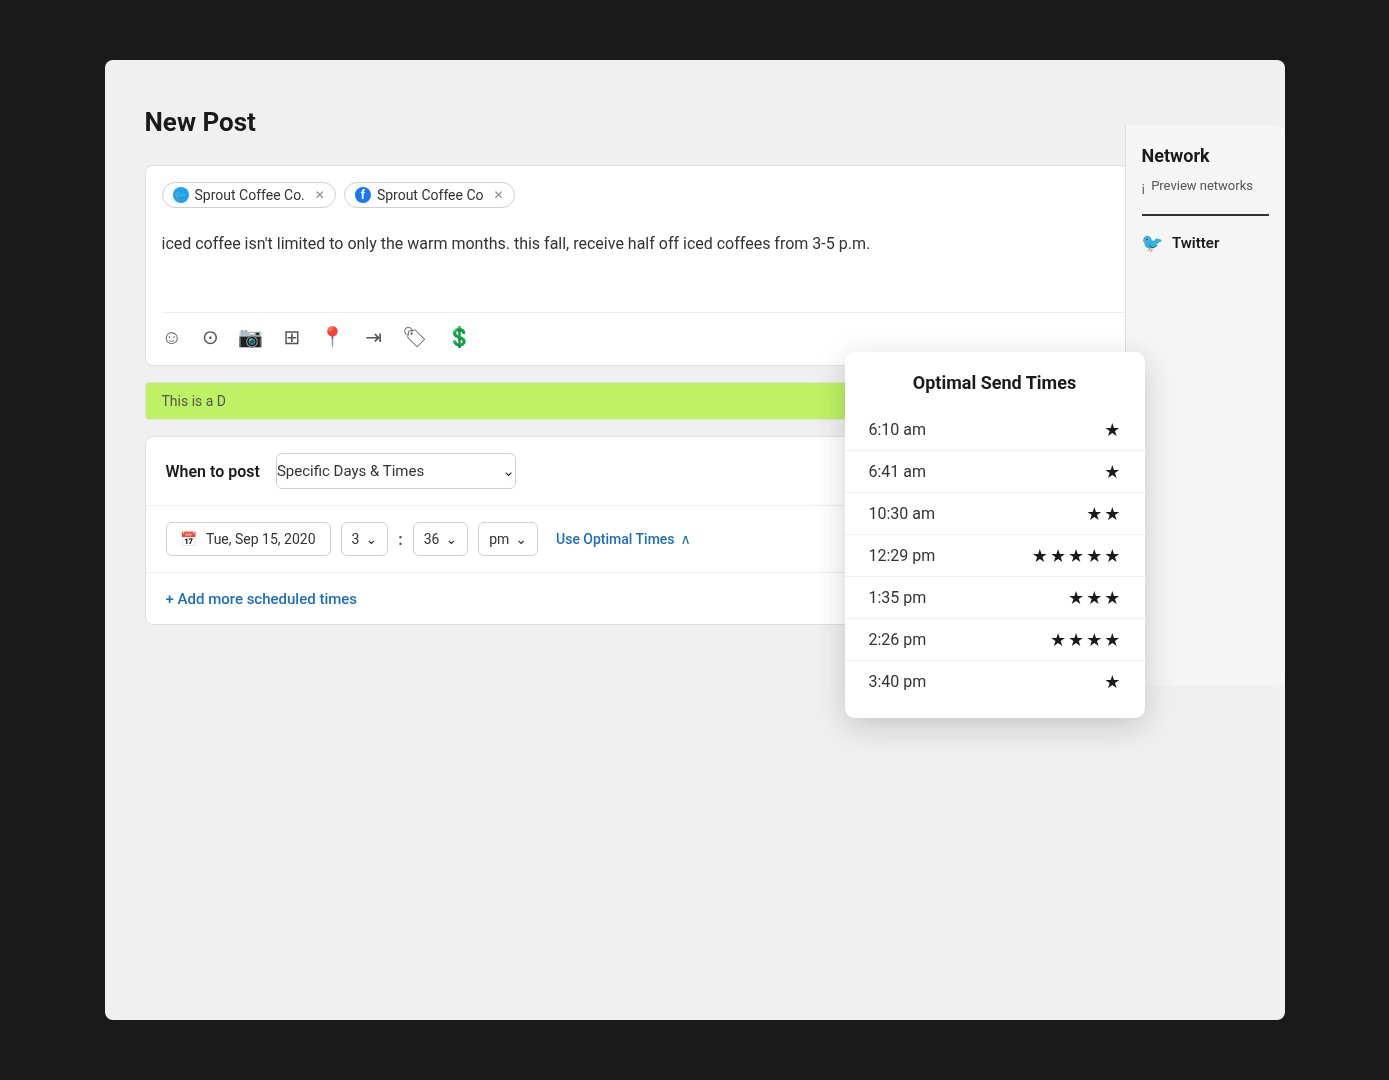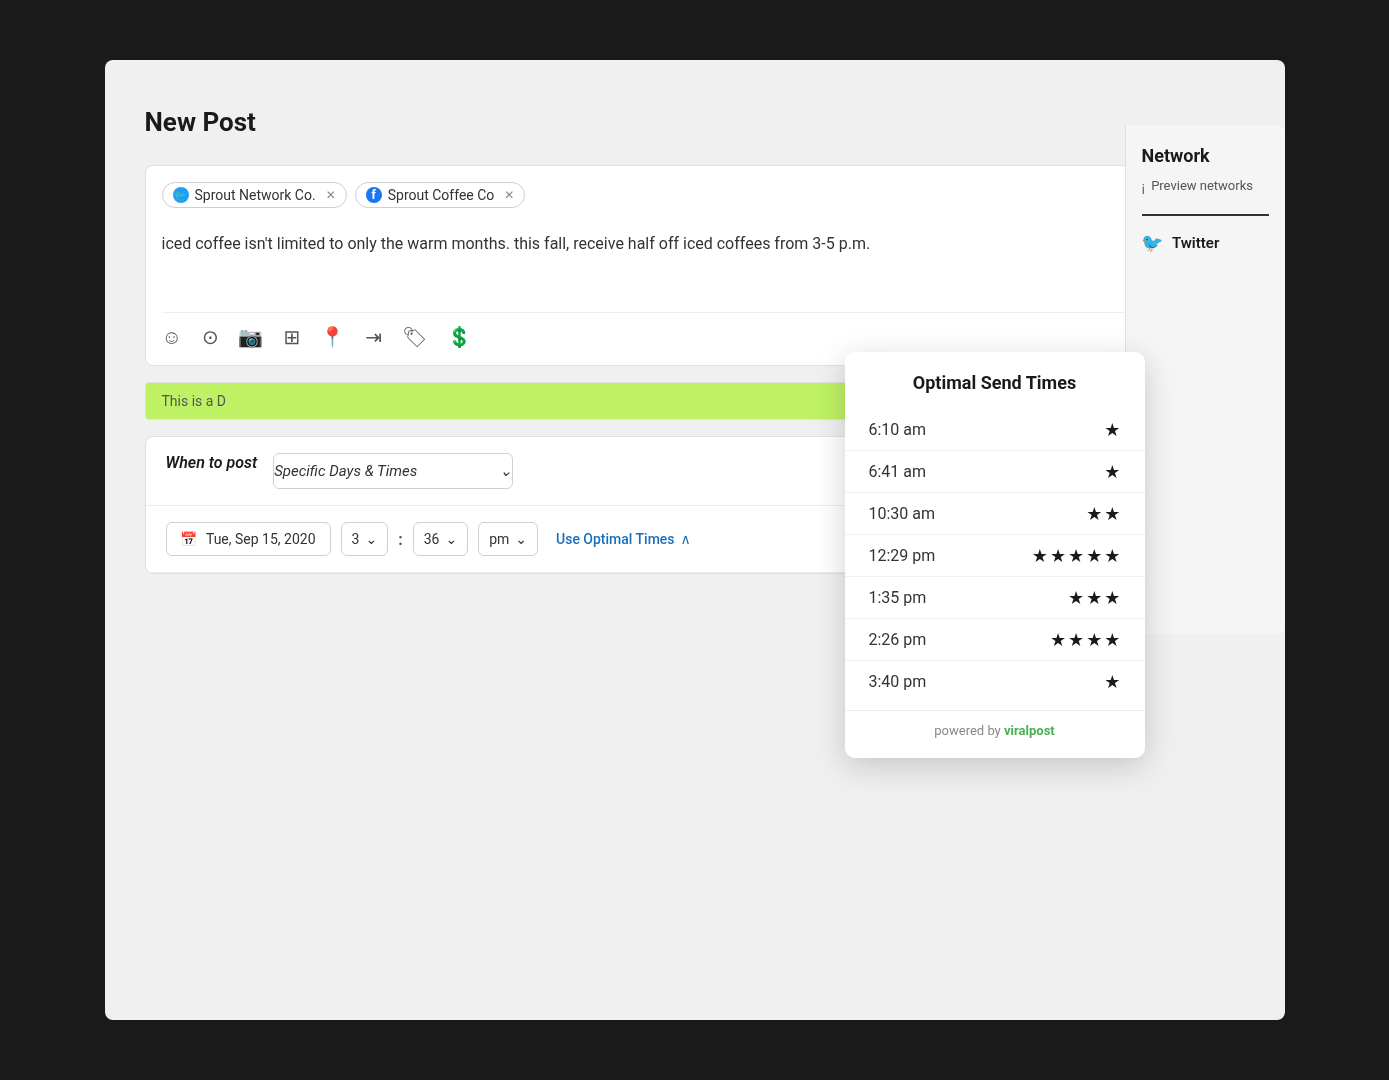--- a/index.html
+++ b/index.html
@@ -332,7 +332,7 @@
         <div class="profile-tags">
           <div class="profile-tag">
             <div class="tag-icon twitter">🐦</div>
-            <span>Sprout Network Co.</span>
+            <span>Sprout Coffee Co.</span>
             <span class="tag-close">✕</span>
           </div>
           <div class="profile-tag">

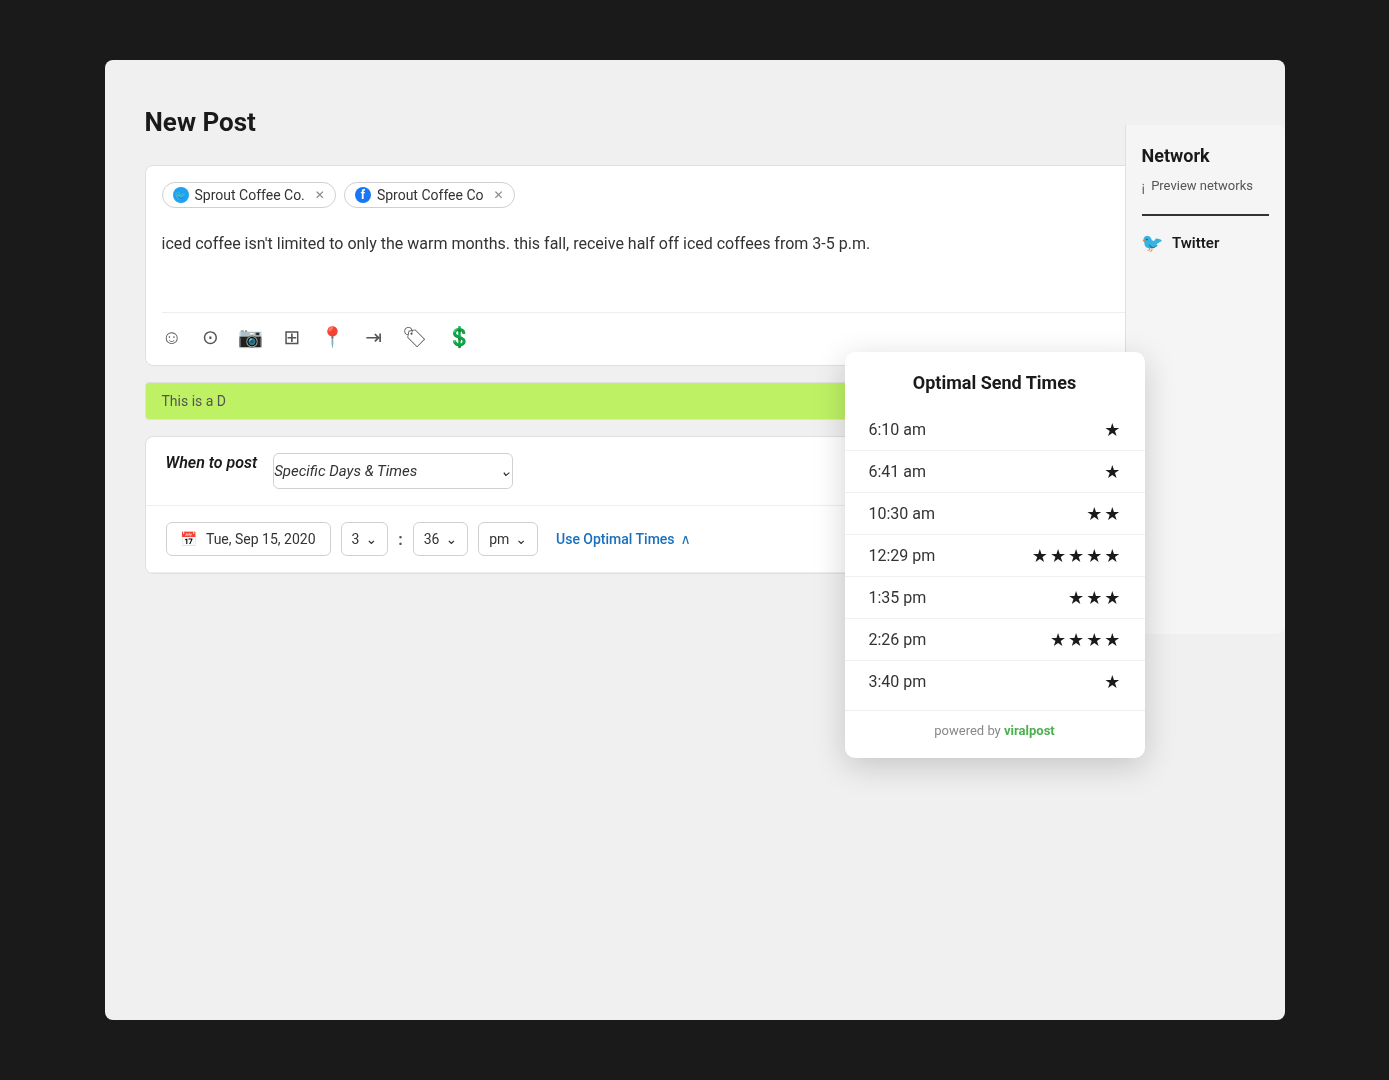--- a/index.html
+++ b/index.html
@@ -125,11 +125,10 @@
     }
     .when-to-post-row {
       display: flex;
-      align-items: flex-start;
+      align-items: center;
       padding: 16px 20px;
       gap: 16px;
       border-bottom: 1px solid #eee;
-      font-style: italic;
     }
     .when-label {
       font-size: 16px;

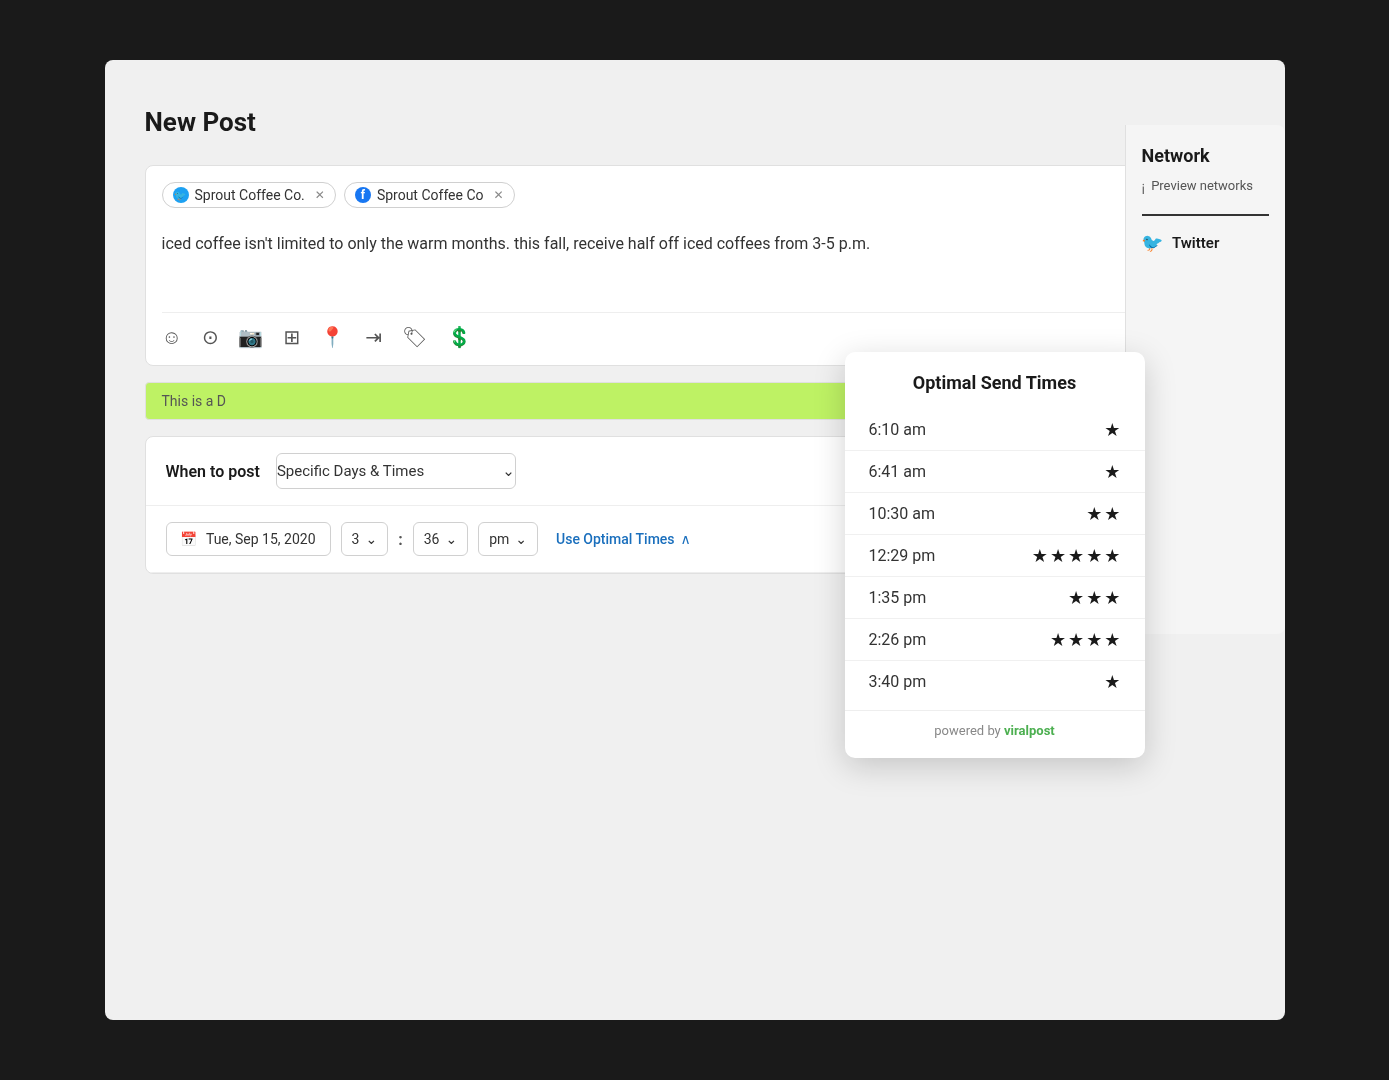--- a/index.html
+++ b/index.html
@@ -392,6 +392,15 @@
           </div>
         </div>
 
+        <div class="add-scheduled-row">
+          <div class="add-times-btn">
+            <span>+ Add more scheduled times</span>
+          </div>
+          <div>
+            <span class="bulk-schedule-text">Need to schedule a lot at once?</span>
+            <span class="bulk-link">Try Bulk S</span>
+          </div>
+        </div>
       </div>
 
     </div>

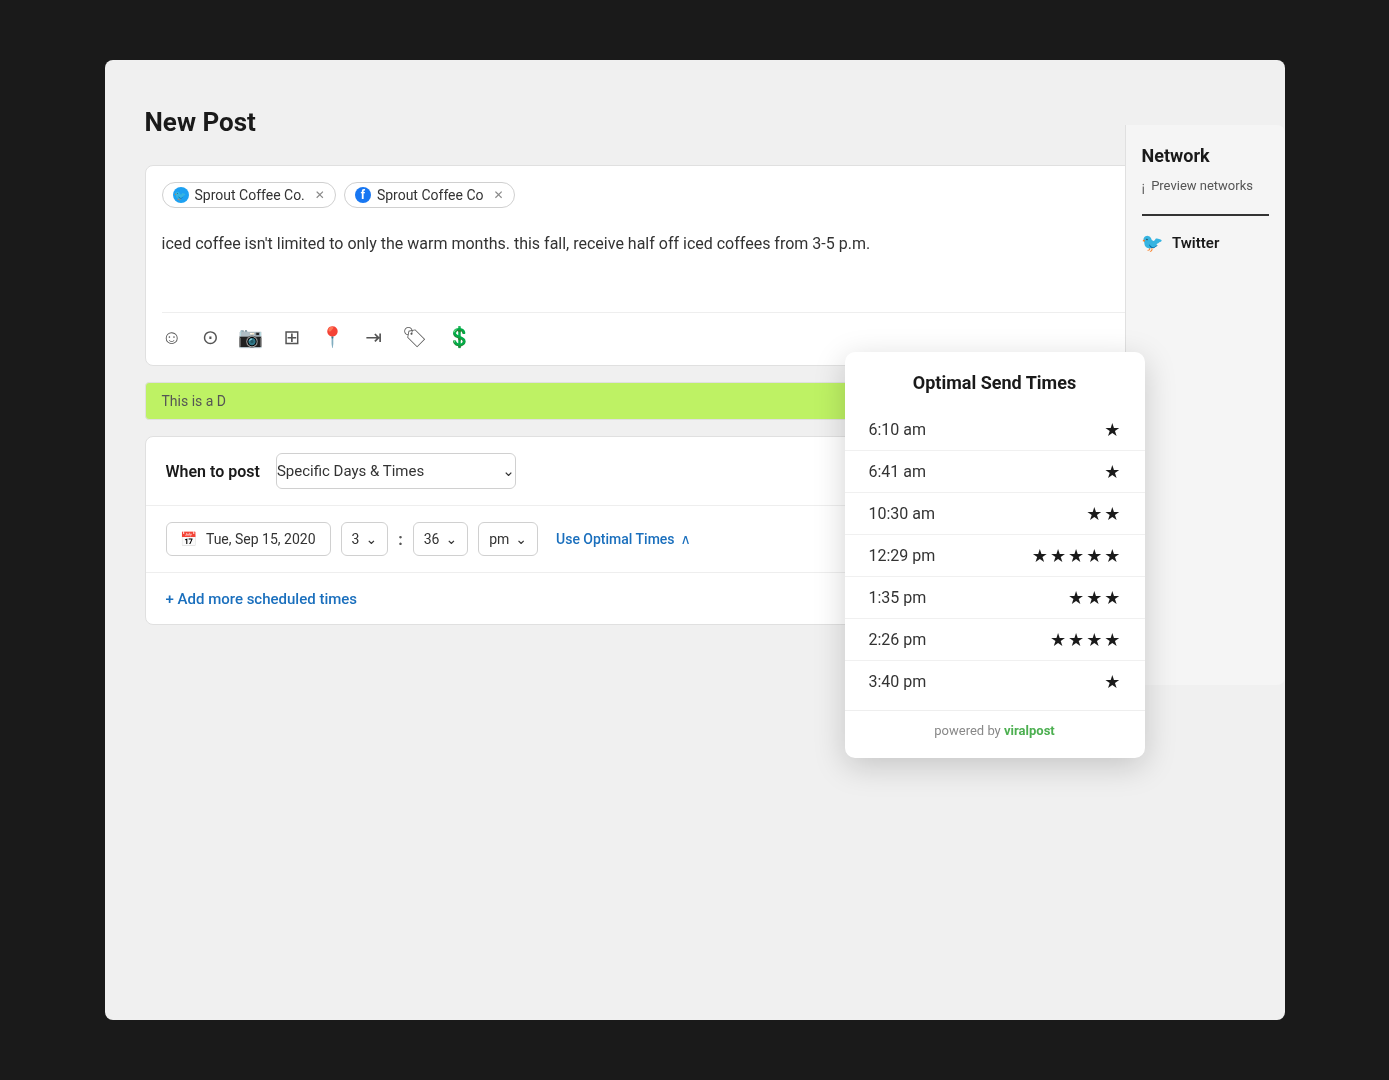--- a/index.html
+++ b/index.html
@@ -476,10 +476,6 @@
           </div>
         </div>
       </div>
-    <div class="powered-by">
-      <span>powered by</span>
-      <span class="viralpost-brand">viralpost</span>
-    </div>
   </div>
 
 </div>

